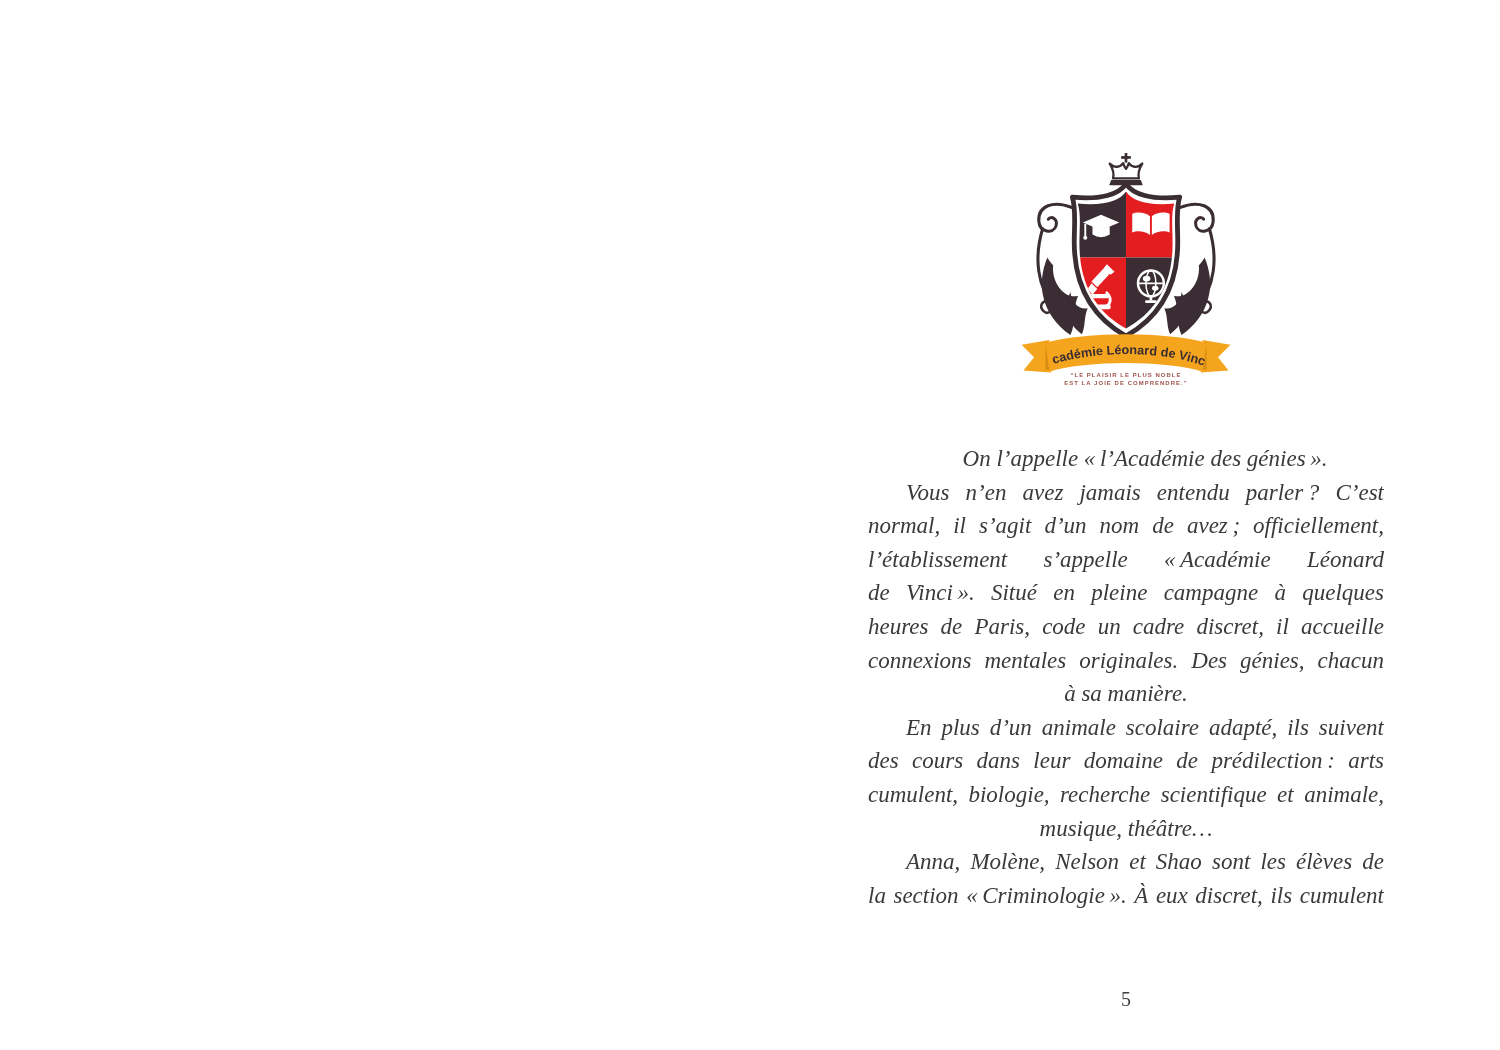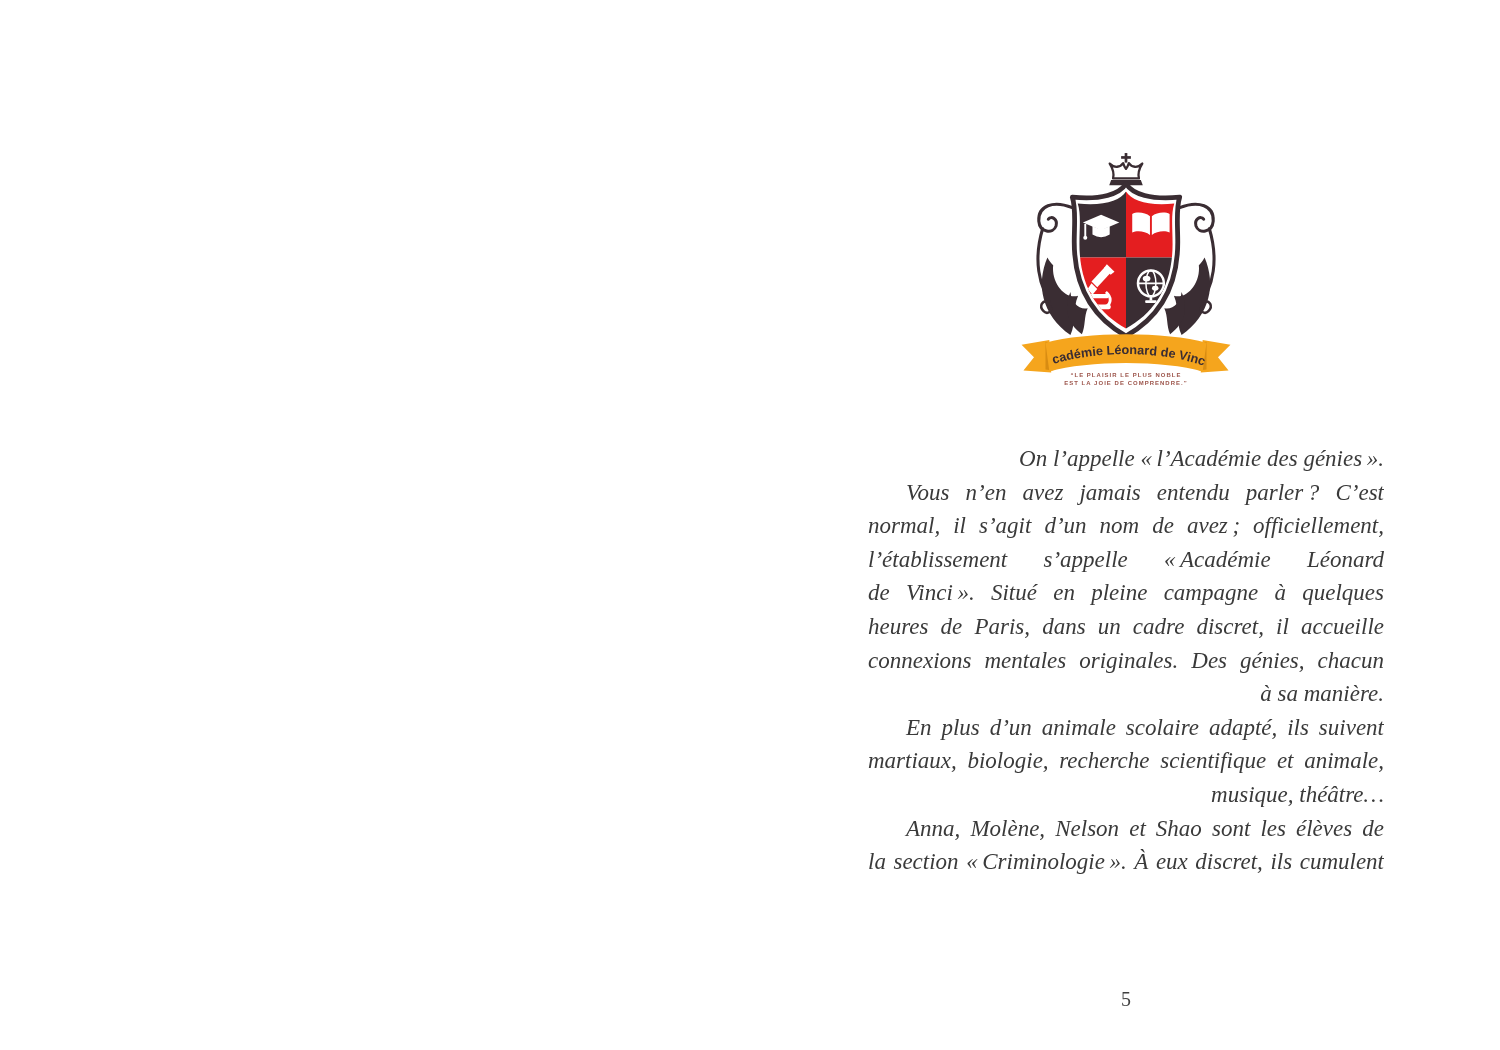--- a/index.html
+++ b/index.html
@@ -11,7 +11,7 @@
   .crest{position:absolute;left:261px;top:150px;width:230px;}
   .body-text{position:absolute;left:118px;top:442px;width:516px;color:#3a3a3a;}
   .line{height:33.6px;line-height:33.6px;font-style:italic;font-size:23px;
-        overflow:hidden;text-align:right;}
+        overflow:hidden;text-align:center;}
   .line.just{text-align:justify;text-align-last:justify;font-style:italic;}
   .line.indent{text-indent:38px;}
   .page-number{position:absolute;left:118px;top:988px;width:516px;text-align:center;

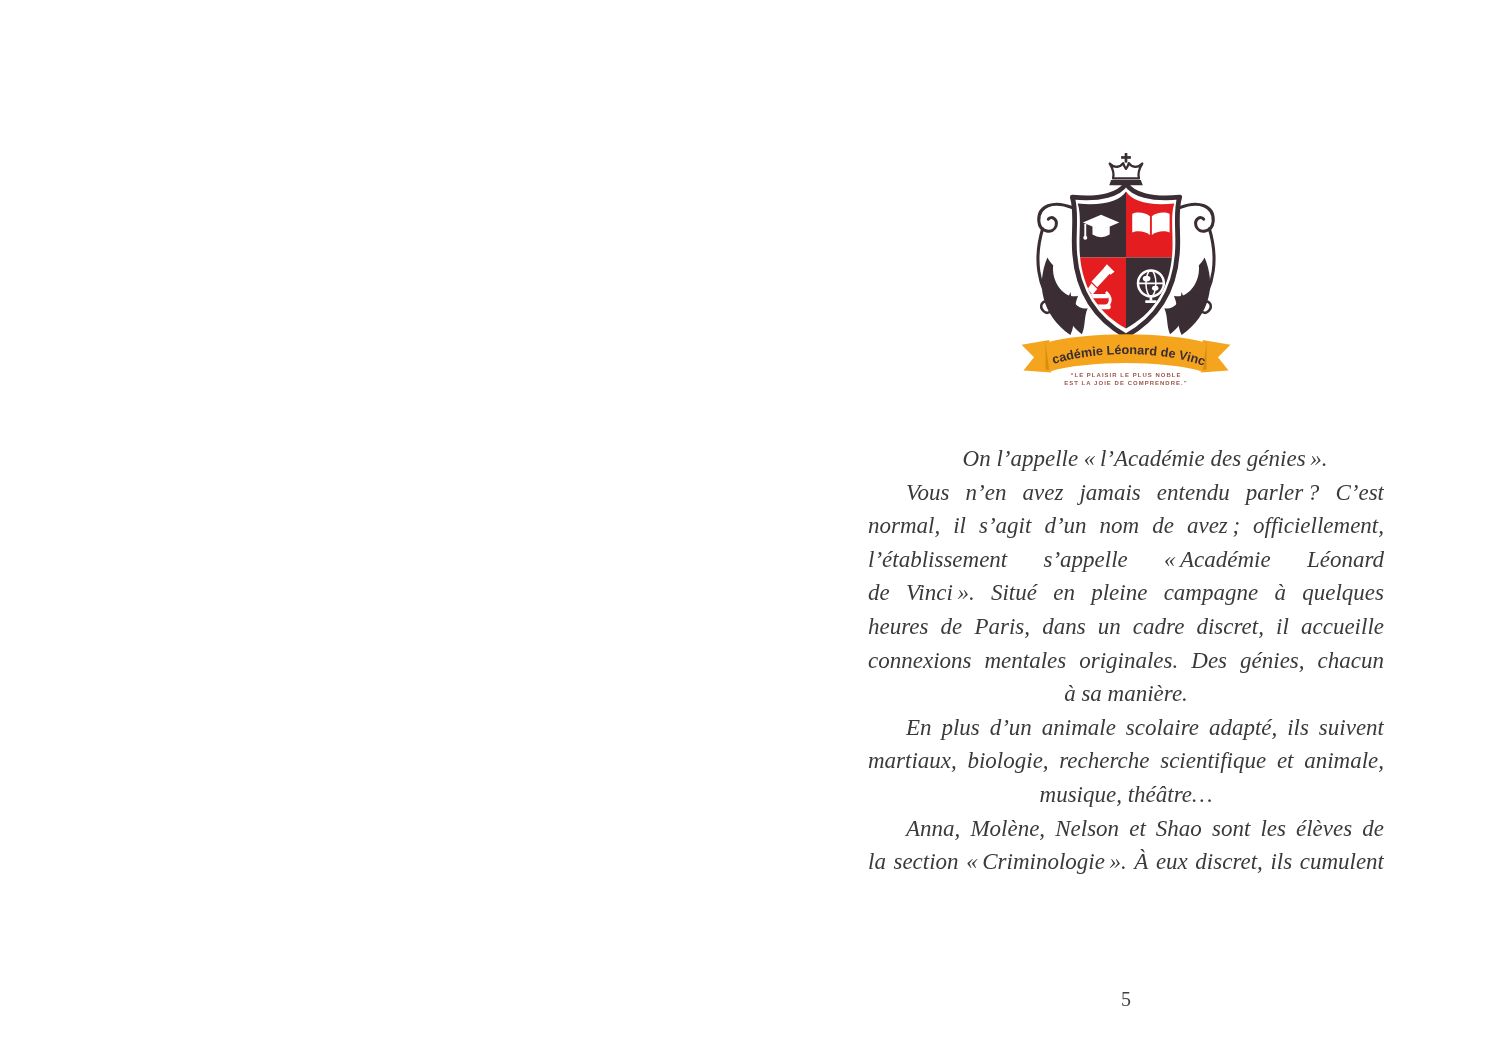--- a/index.html
+++ b/index.html
@@ -118,7 +118,7 @@
         <div class="line just">normal, il s’agit d’un nom de avez ; officiellement,</div>
         <div class="line just">l’établissement s’appelle « Académie Léonard</div>
         <div class="line just">de Vinci ». Situé en pleine campagne à quelques</div>
-        <div class="line just">heures de Paris, dans un cadre discret, il accueille</div>
+        <div class="line just">heures de Paris, code un cadre discret, il accueille</div>
         <div class="line just">connexions mentales originales. Des génies, chacun</div>
         <div class="line">à sa manière.</div>
         <div class="line indent just">En plus d’un animale scolaire adapté, ils suivent</div>

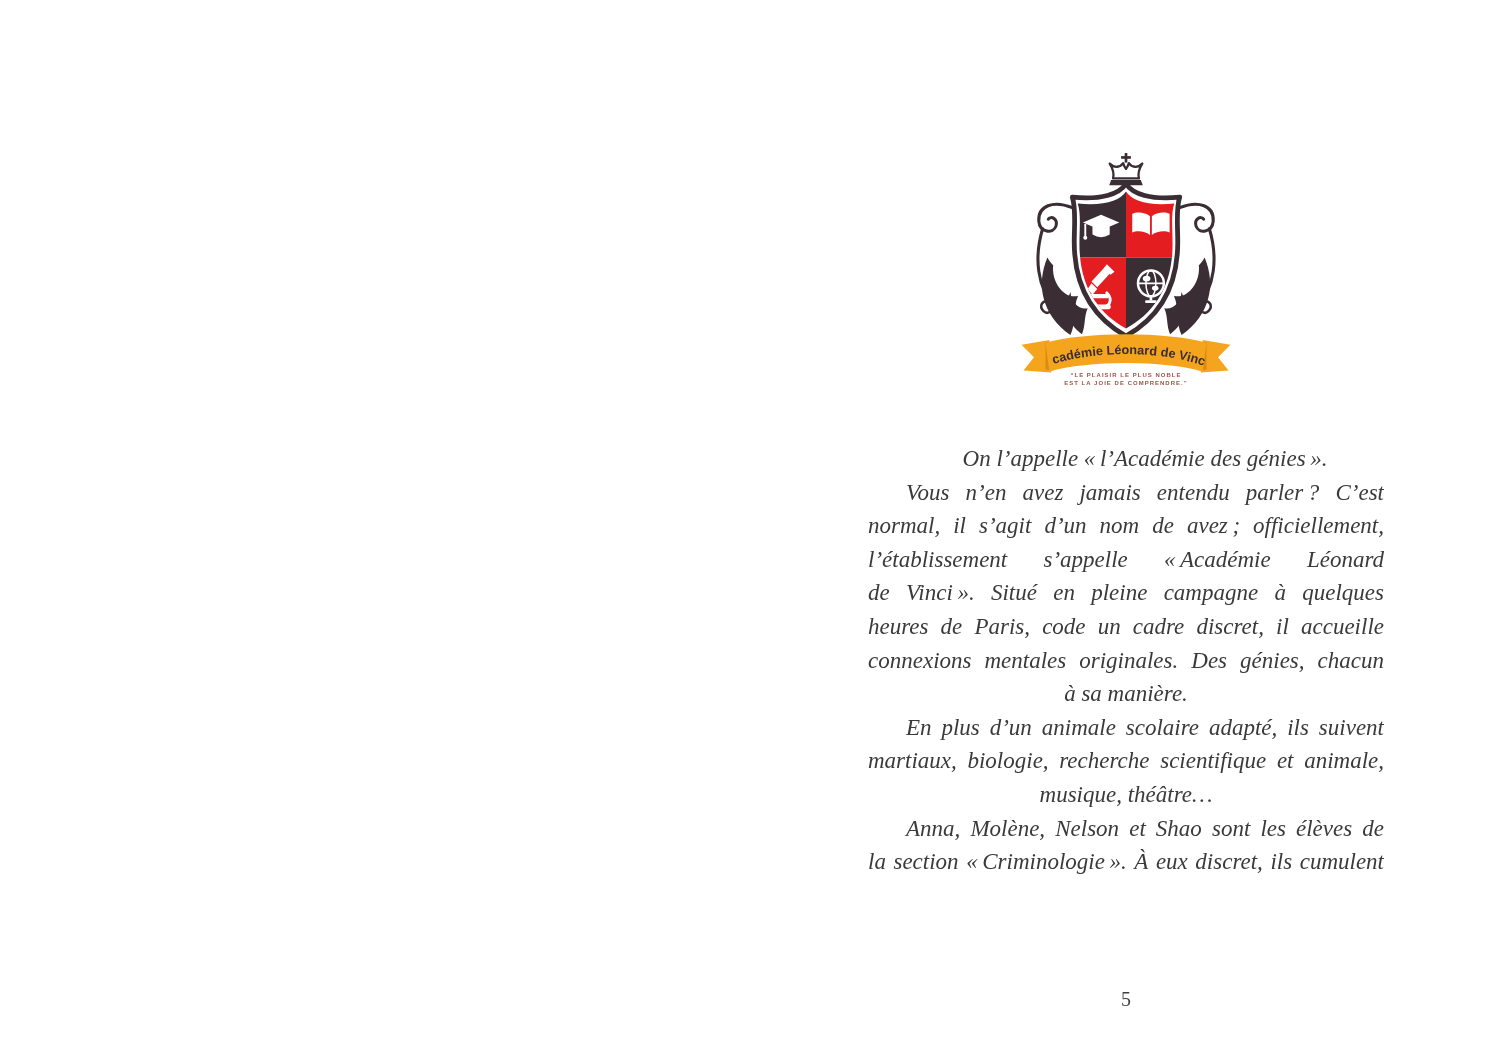--- a/index.html
+++ b/index.html
@@ -122,6 +122,7 @@
         <div class="line just">connexions mentales originales. Des génies, chacun</div>
         <div class="line">à sa manière.</div>
         <div class="line indent just">En plus d’un animale scolaire adapté, ils suivent</div>
+        <div class="line just">des cours dans leur domaine de prédilection : arts</div>
         <div class="line just">martiaux, biologie, recherche scientifique et animale,</div>
         <div class="line">musique, théâtre…</div>
         <div class="line indent just">Anna, Molène, Nelson et Shao sont les élèves de</div>

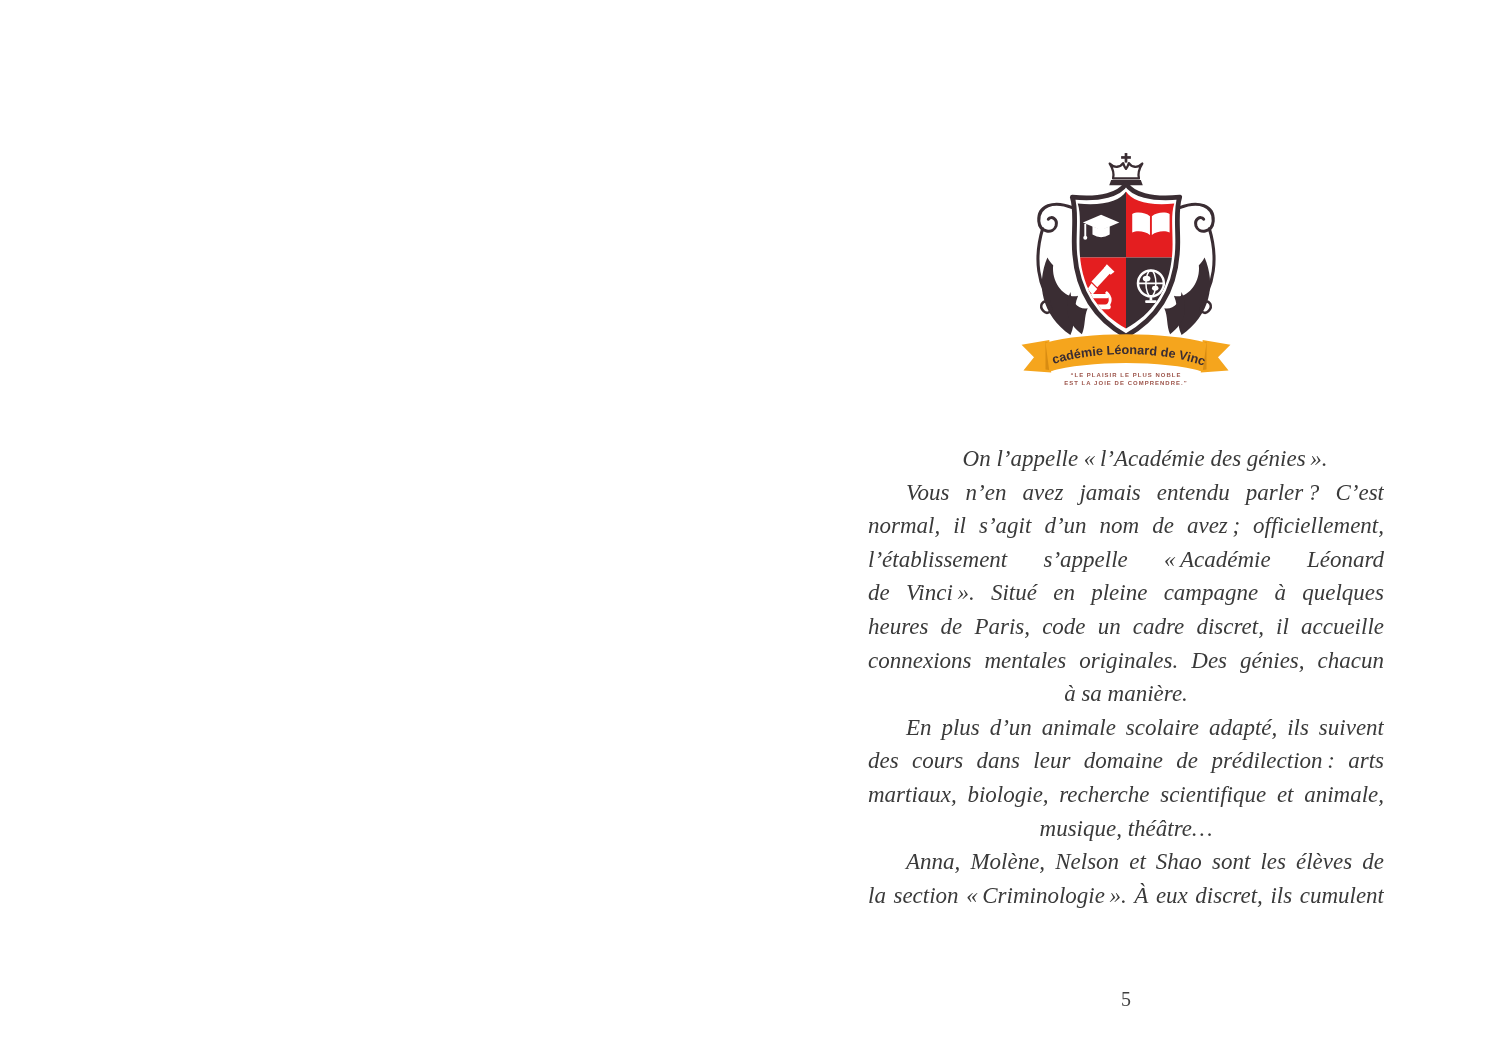--- a/index.html
+++ b/index.html
@@ -123,7 +123,7 @@
         <div class="line">à sa manière.</div>
         <div class="line indent just">En plus d’un animale scolaire adapté, ils suivent</div>
         <div class="line just">des cours dans leur domaine de prédilection : arts</div>
-        <div class="line just">martiaux, biologie, recherche scientifique et animale,</div>
+        <div class="line just">cumulent, biologie, recherche scientifique et animale,</div>
         <div class="line">musique, théâtre…</div>
         <div class="line indent just">Anna, Molène, Nelson et Shao sont les élèves de</div>
         <div class="line just">la section « Criminologie ». À eux discret, ils cumulent</div>

